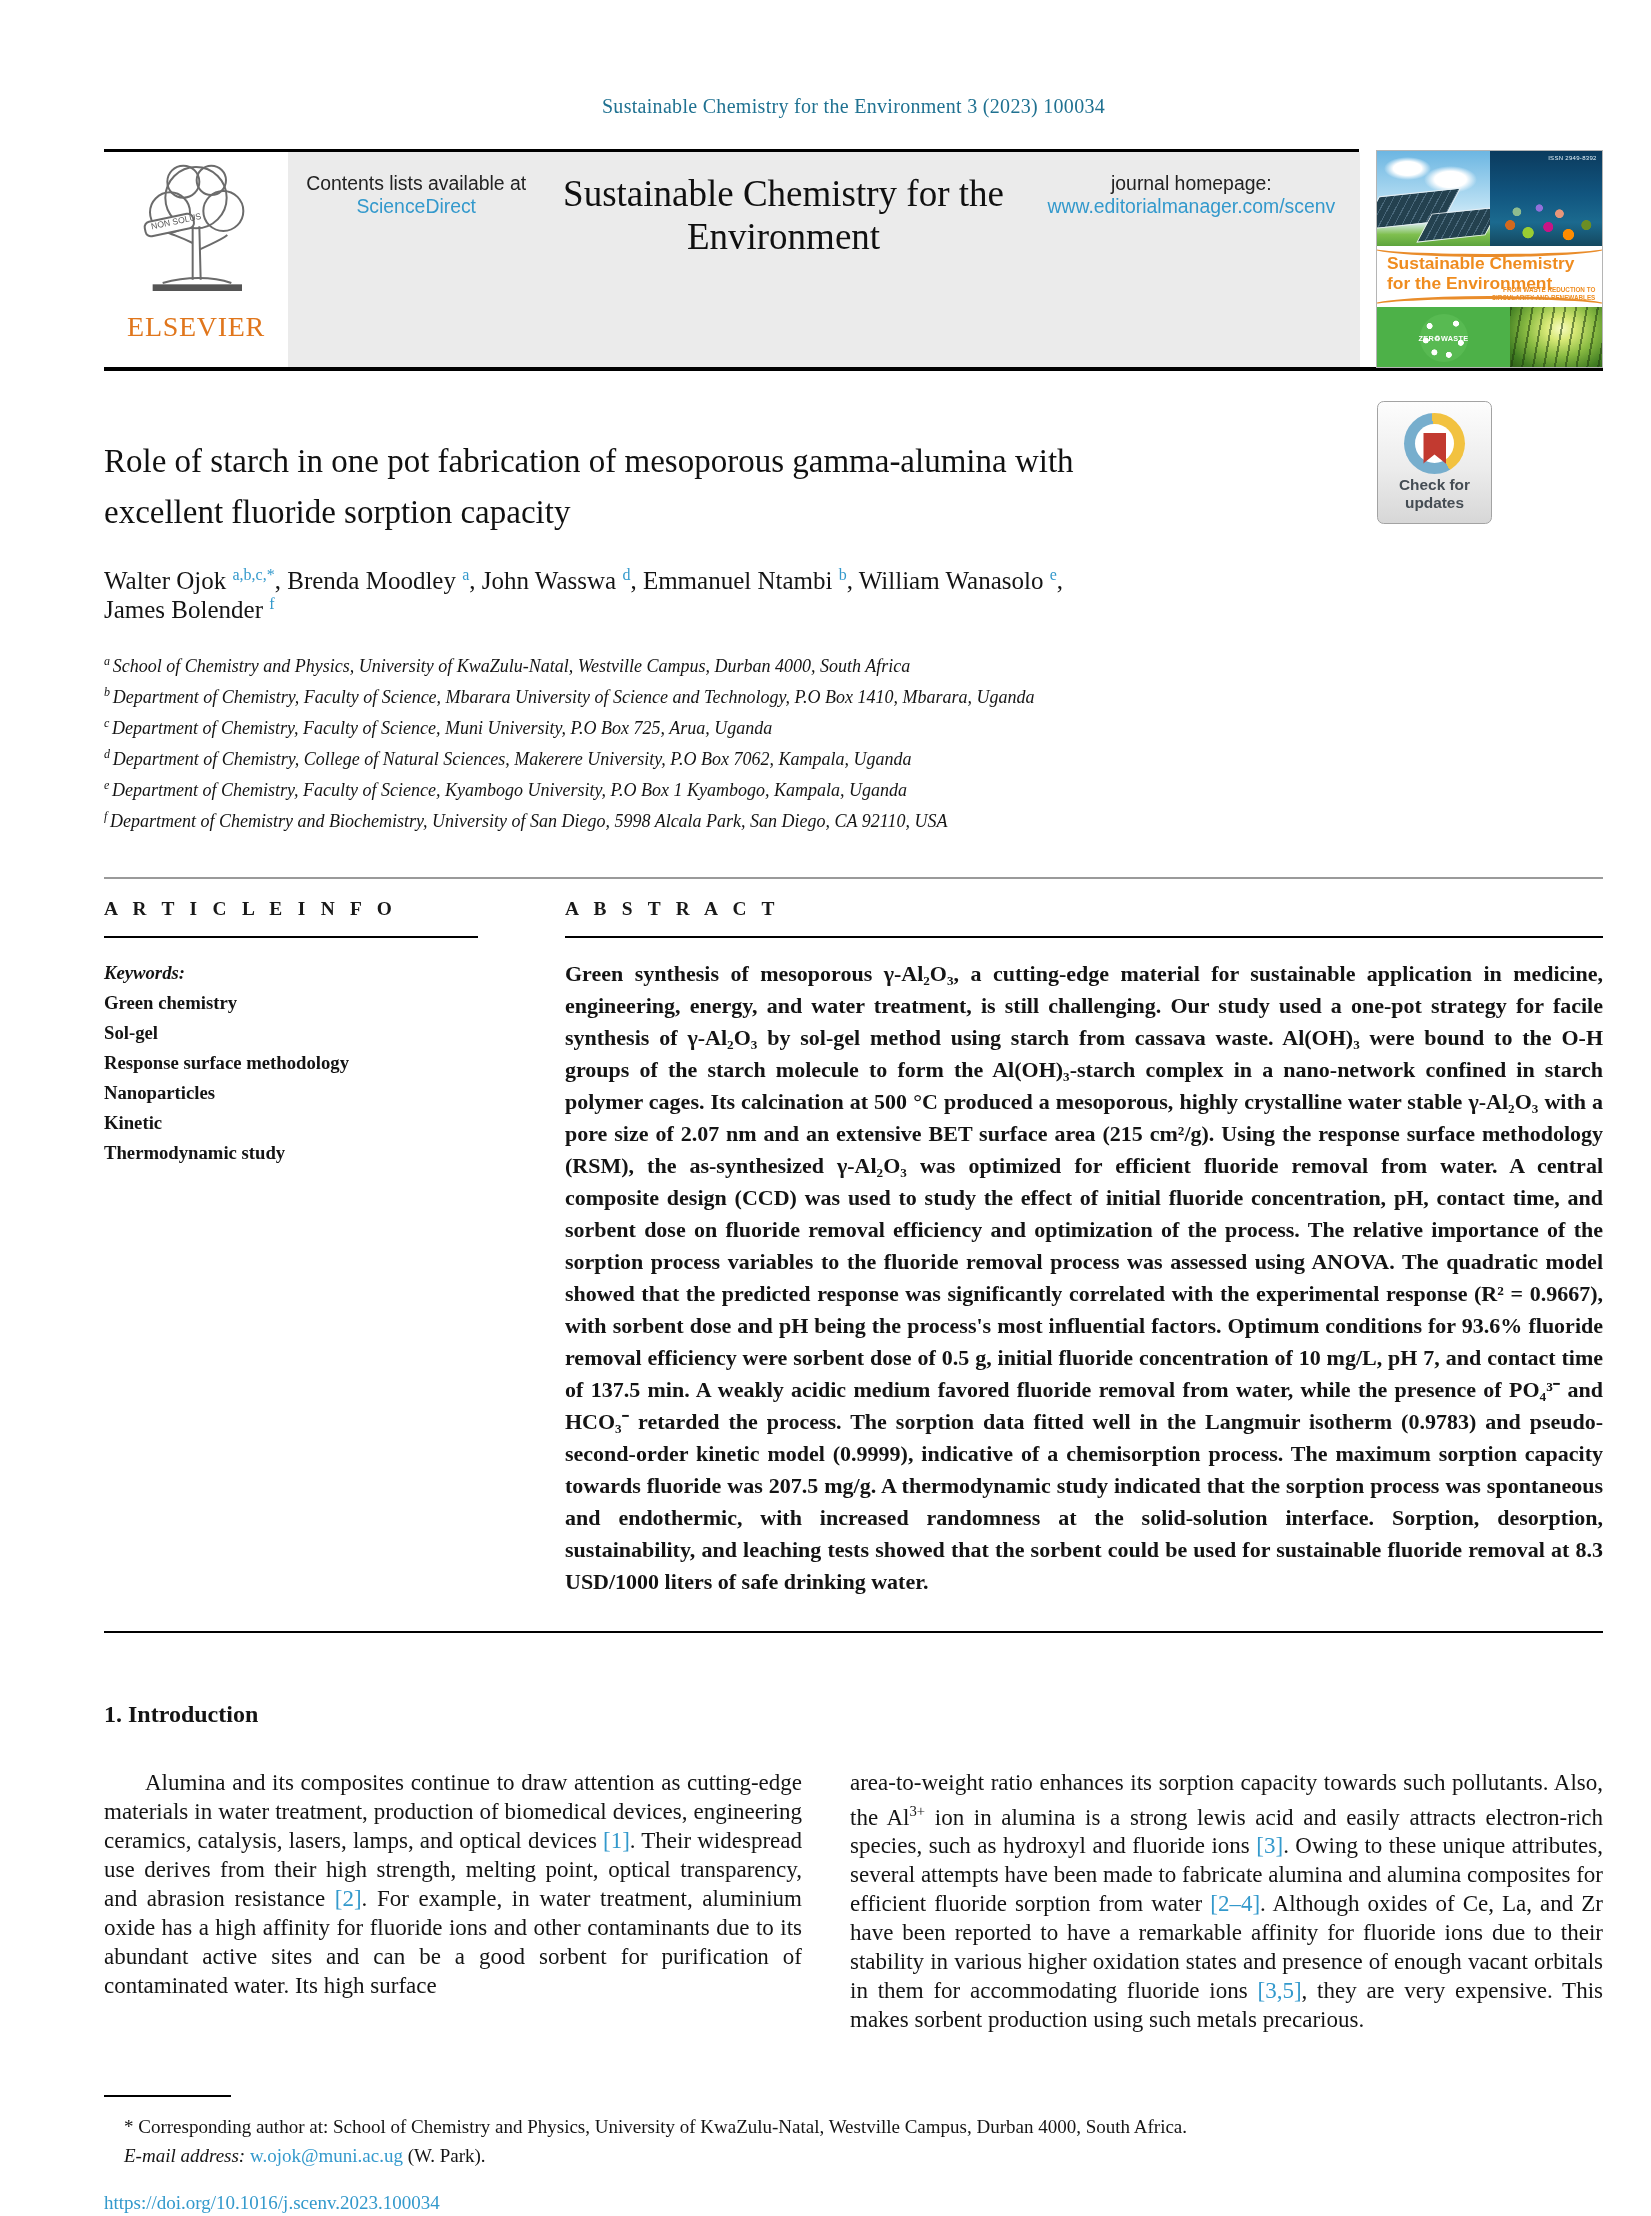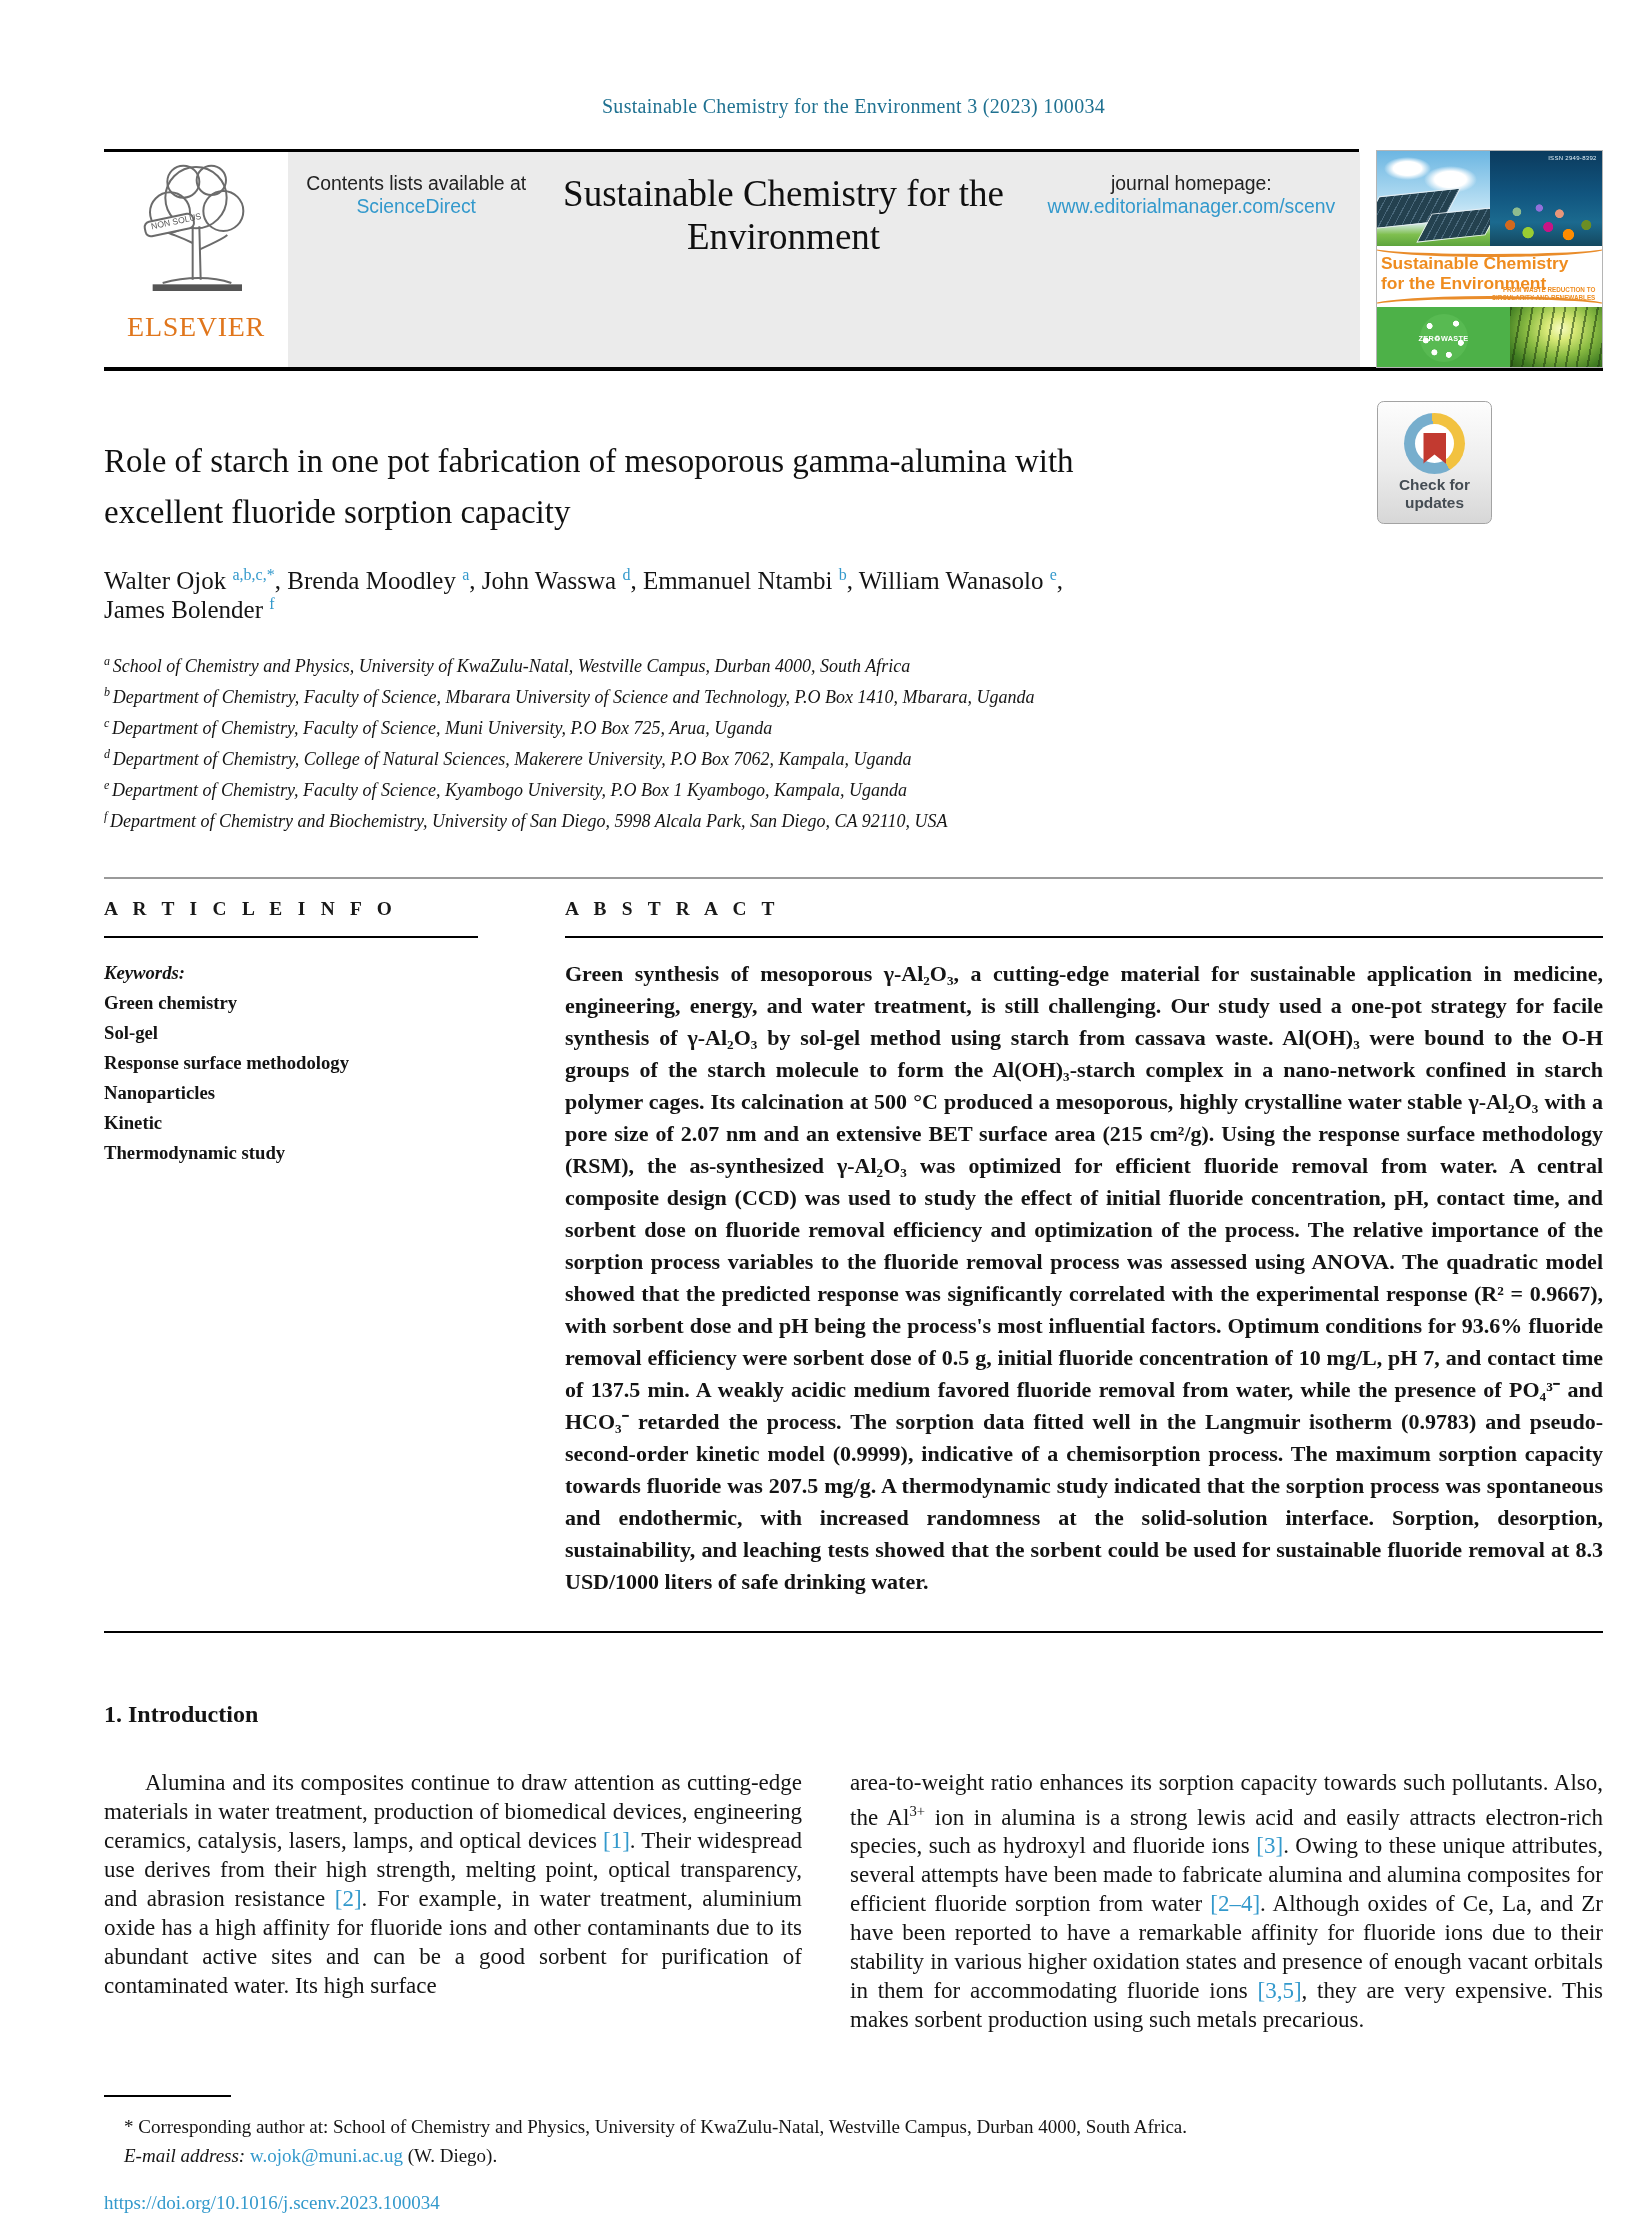--- a/index.html
+++ b/index.html
@@ -46,7 +46,7 @@
   .arc{position:absolute;left:-8px;right:-8px;height:17.4px;border-radius:50%;}
   .arc-top{top:-9.3px;border-bottom:3.3px solid #e98c2a;background:transparent;}
   .arc-bot{bottom:-9.3px;border-top:3.3px solid #e98c2a;background:transparent;}
-  .cov-title{position:absolute;left:4px;top:8px;color:#ef8c1f;font-family:"Liberation Sans",sans-serif;font-weight:bold;font-size:17.4px;line-height:19.4px;}
+  .cov-title{position:absolute;left:10px;top:8px;color:#ef8c1f;font-family:"Liberation Sans",sans-serif;font-weight:bold;font-size:17.4px;line-height:19.4px;}
   .cov-sub{position:absolute;right:6.7px;bottom:5.3px;color:#ef8c1f;font-family:"Liberation Sans",sans-serif;font-weight:bold;font-size:6.3px;line-height:8px;text-align:right;}
   .cover-bottom{display:flex;height:62px;}
   .cov-zero{width:50%;background:#4db148;position:relative;padding-left:41px;}

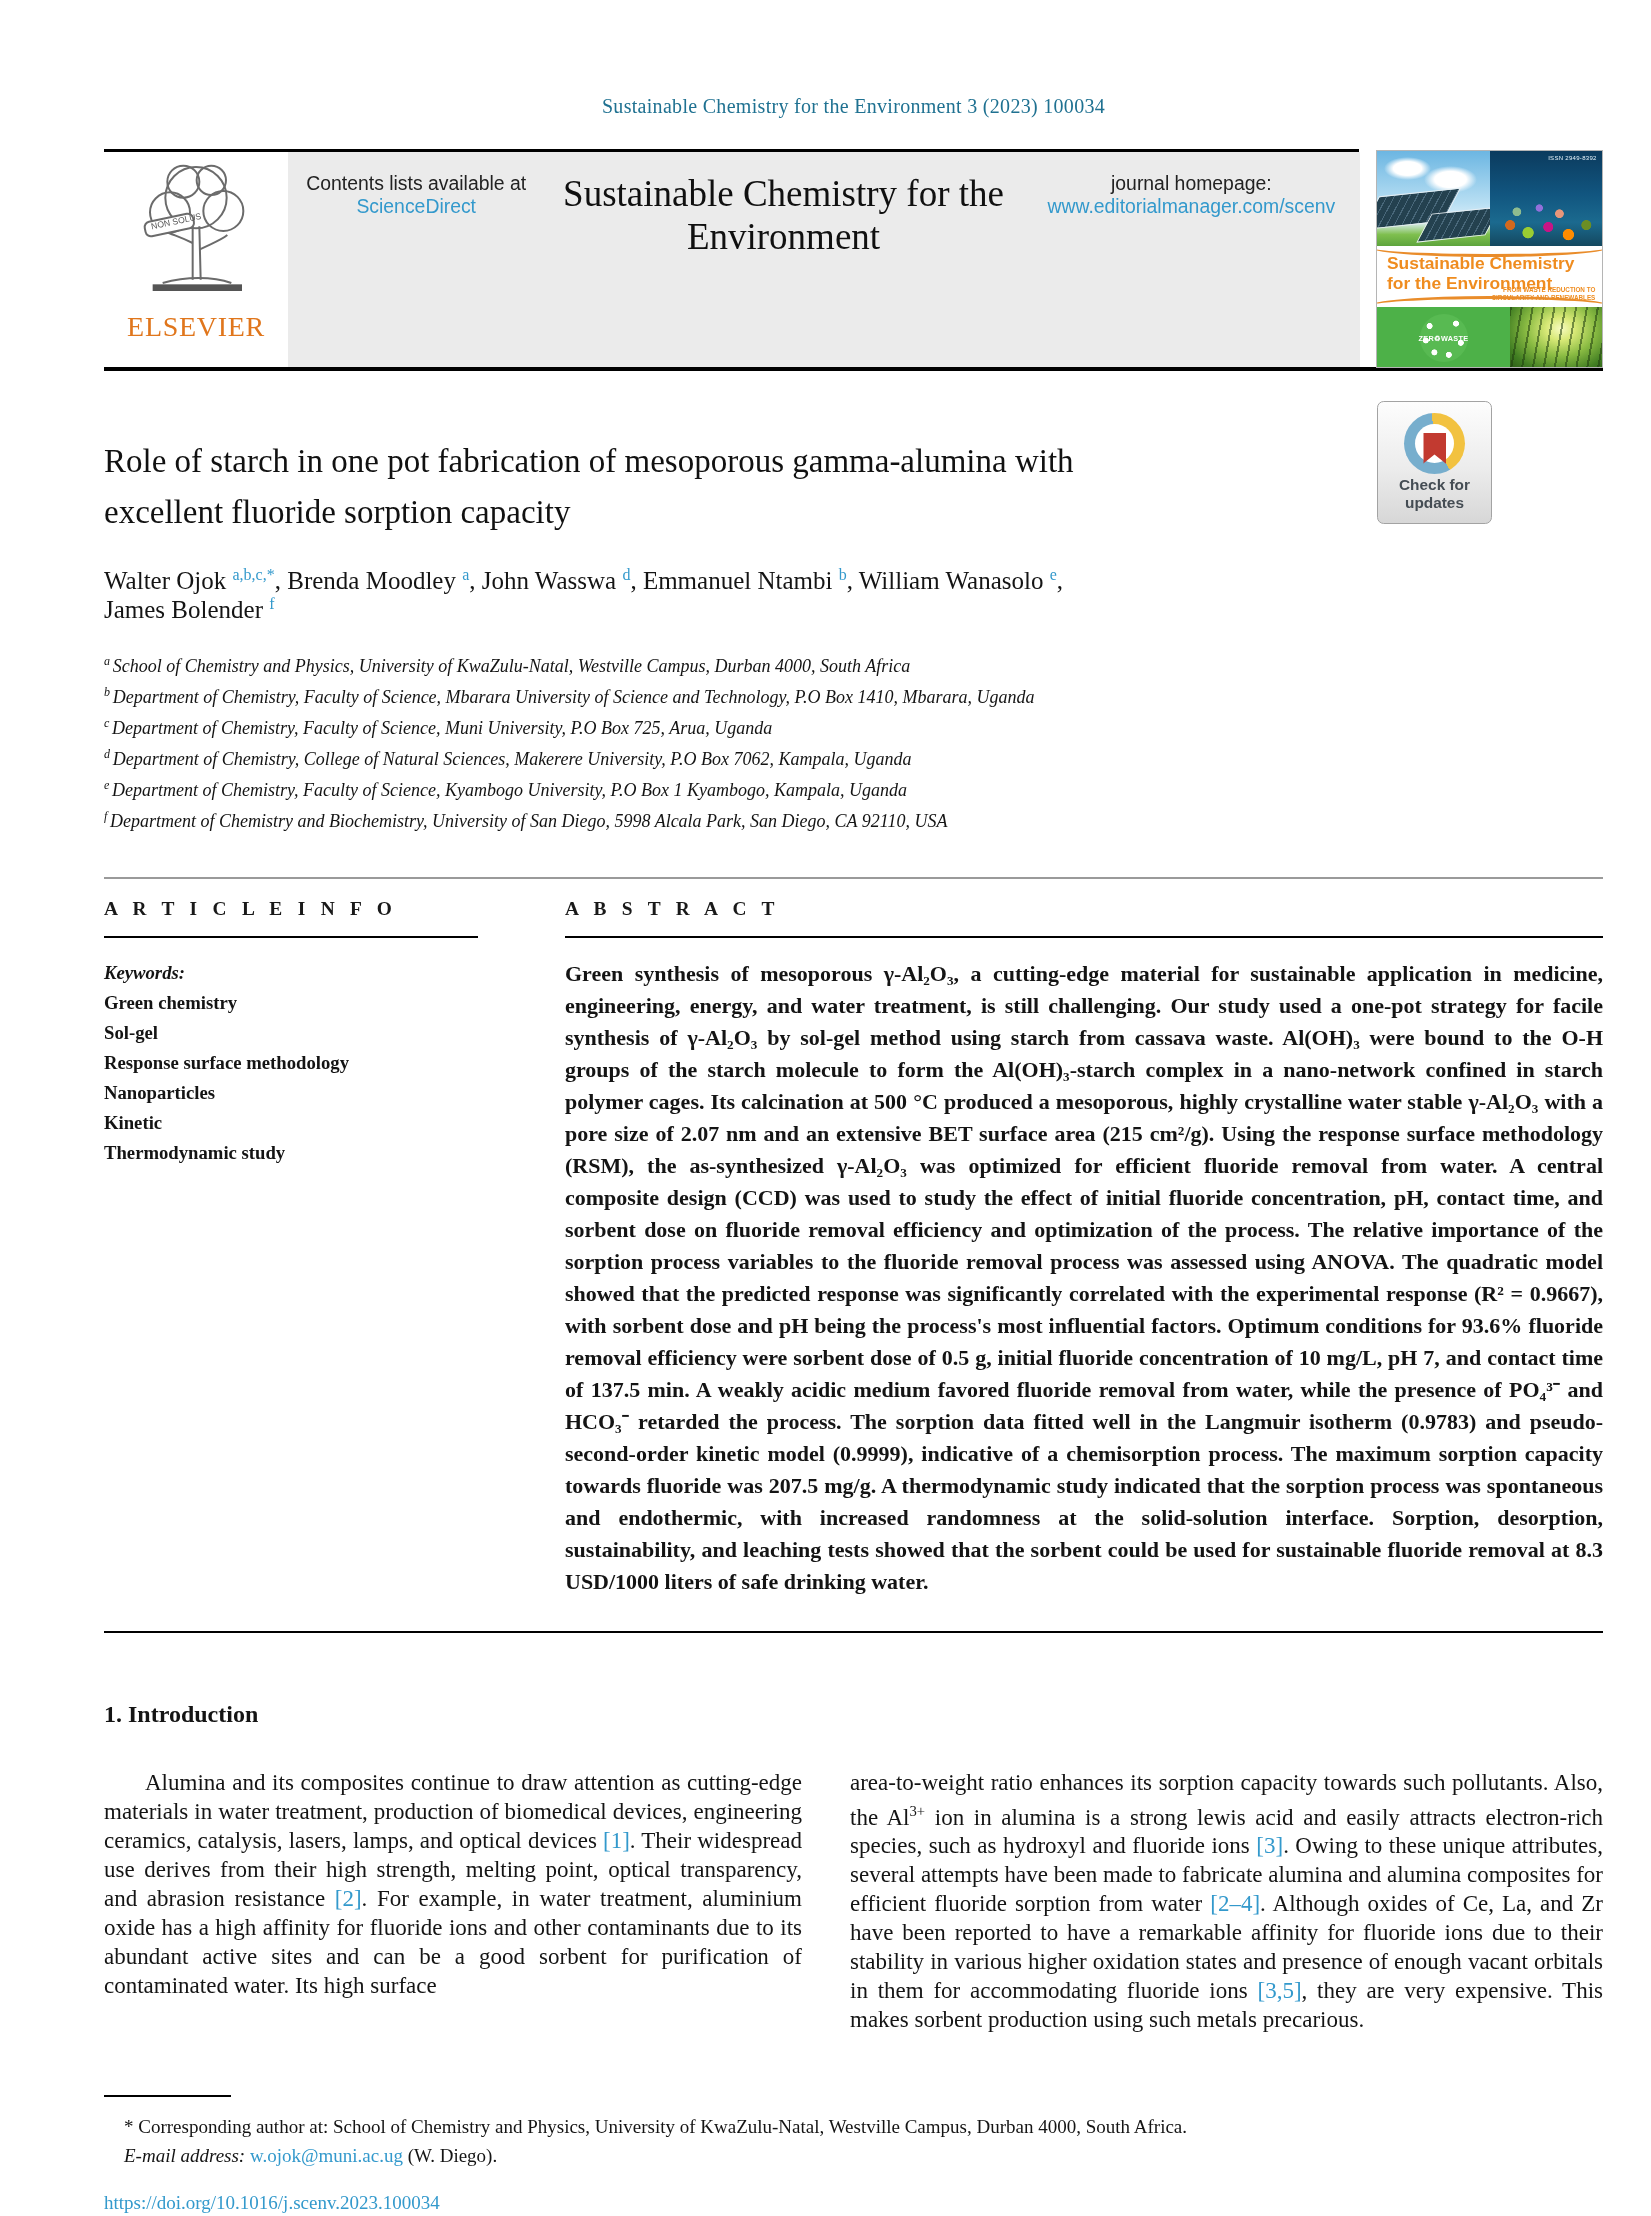--- a/index.html
+++ b/index.html
@@ -235,7 +235,7 @@
 
   <div class="fn-rule"></div>
   <div class="fn-line" style="padding-left:0;text-indent:20px;">* Corresponding author at: School of Chemistry and Physics, University of KwaZulu-Natal, Westville Campus, Durban 4000, South Africa.</div>
-  <div class="fn-line" style="margin-top:1.3px;"><span class="it">E-mail address: </span><span class="link">w.ojok@muni.ac.ug</span><span> (W. Diego).</span></div>
+  <div class="fn-line" style="margin-top:1.3px;"><span class="it">E-mail address: </span><span class="link">w.ojok@muni.ac.ug</span><span> (W. Park).</span></div>
 
   <div class="bottom-block">
     <div class="row link">https://doi.org/10.1016/j.scenv.2023.100034</div>

